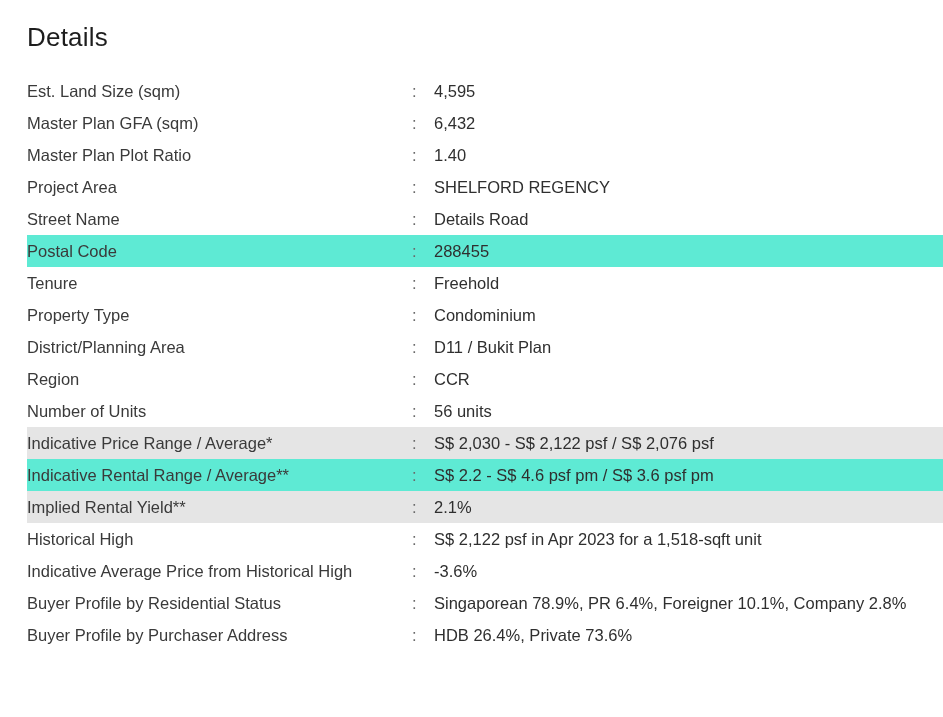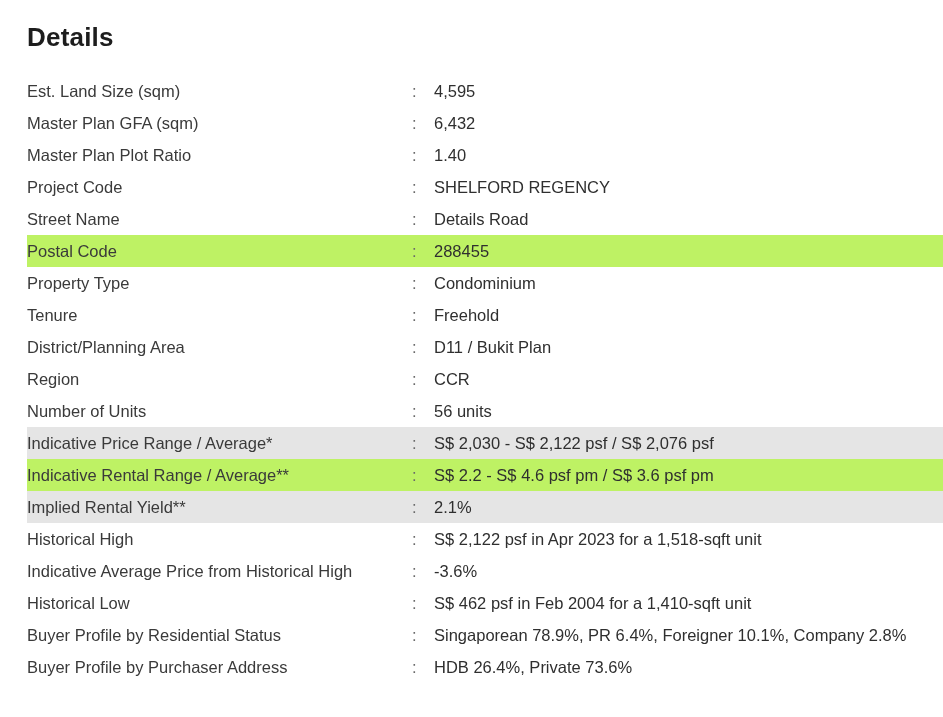--- a/index.html
+++ b/index.html
@@ -23,7 +23,7 @@
   }
   .page-title {
     font-size: 26px;
-    font-weight: 700;
+    font-weight: 400;
     color: #1d1d1d;
     letter-spacing: 0.2px;
     margin: 0 7px 22px 0;

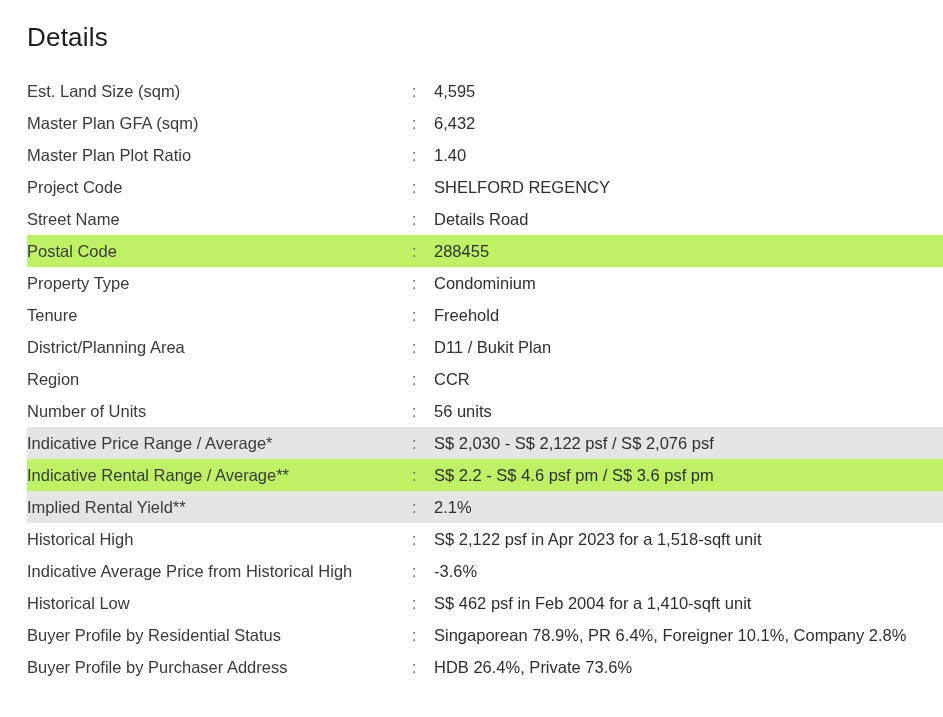--- a/index.html
+++ b/index.html
@@ -88,7 +88,7 @@
           <td class="value">1.40</td>
         </tr>
         <tr>
-          <td class="label">Project Code</td>
+          <td class="label">Project Area</td>
           <td class="sep">:</td>
           <td class="value">SHELFORD REGENCY</td>
         </tr>

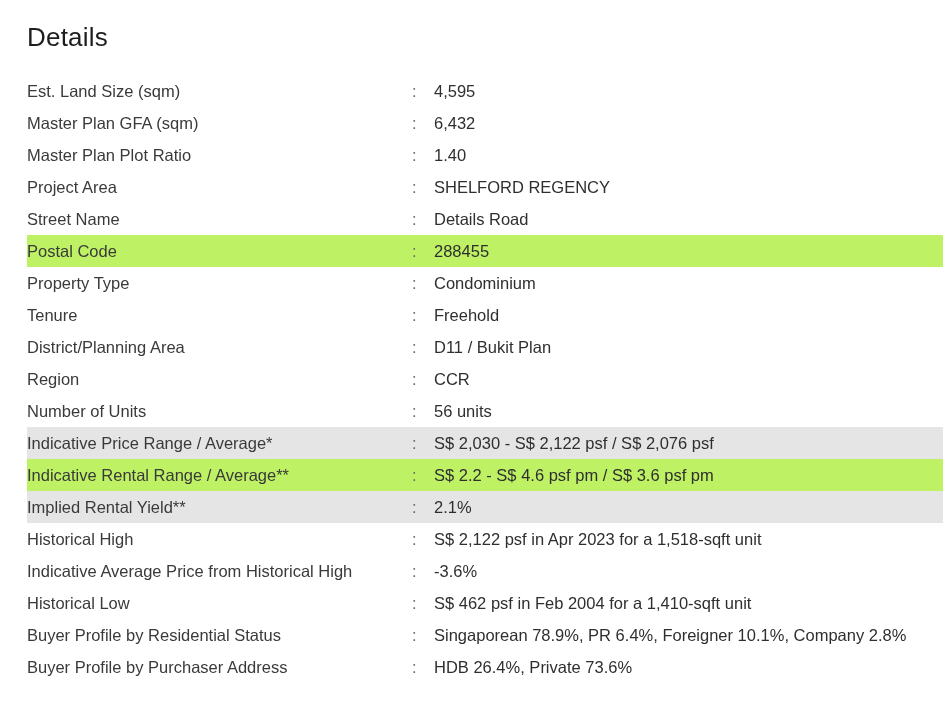--- a/index.html
+++ b/index.html
@@ -38,7 +38,7 @@
     height: 32px;
   }
   .detail-table tr.shaded {
-    background: #bef264;
+    background: #5eead4;
   }
   .detail-table tr.shaded-strong {
     background: #e5e5e5;

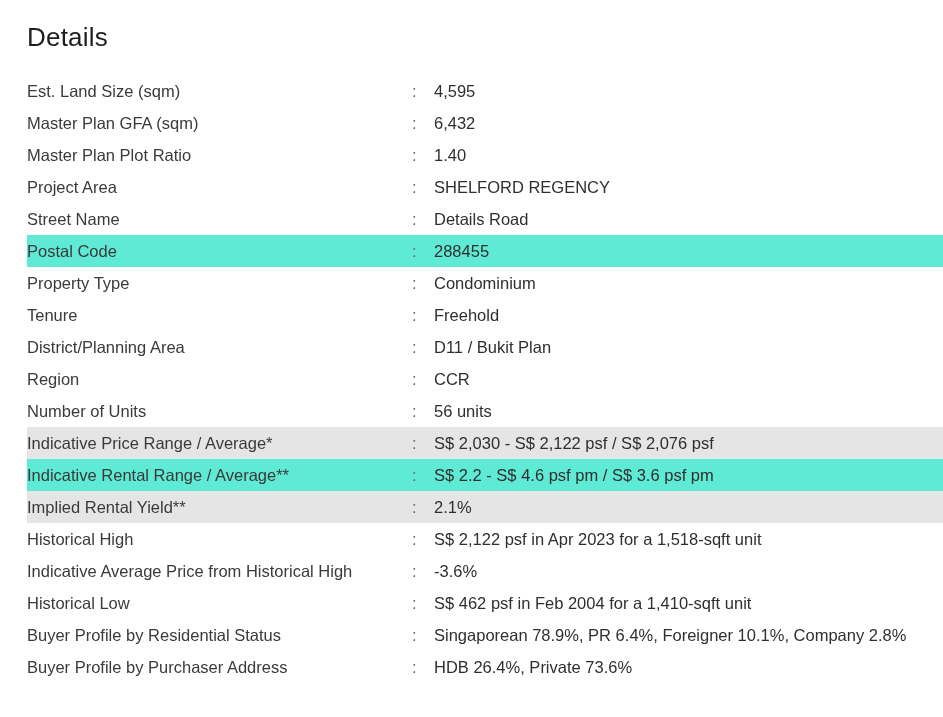--- a/index.html
+++ b/index.html
@@ -103,14 +103,14 @@
           <td class="value">288455</td>
         </tr>
         <tr>
+          <td class="label">Tenure</td>
+          <td class="sep">:</td>
+          <td class="value">Freehold</td>
+        </tr>
+        <tr>
           <td class="label">Property Type</td>
           <td class="sep">:</td>
           <td class="value">Condominium</td>
-        </tr>
-        <tr>
-          <td class="label">Tenure</td>
-          <td class="sep">:</td>
-          <td class="value">Freehold</td>
         </tr>
         <tr>
           <td class="label">District/Planning Area</td>

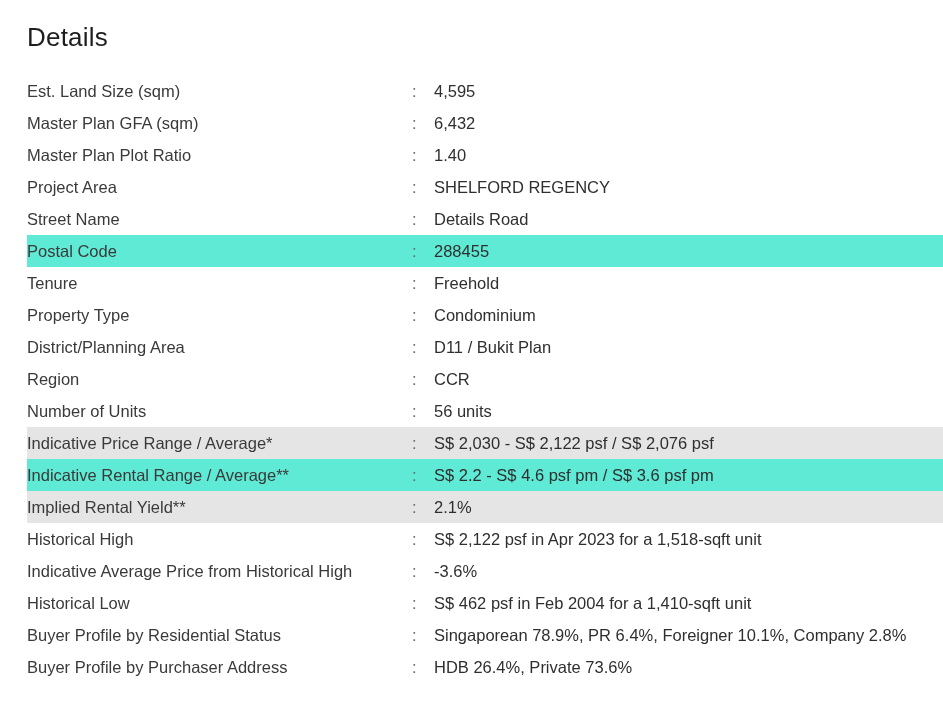--- a/index.html
+++ b/index.html
@@ -153,11 +153,6 @@
           <td class="value">-3.6%</td>
         </tr>
         <tr>
-          <td class="label">Historical Low</td>
-          <td class="sep">:</td>
-          <td class="value">S$ 462 psf in Feb 2004 for a 1,410-sqft unit</td>
-        </tr>
-        <tr>
           <td class="label">Buyer Profile by Residential Status</td>
           <td class="sep">:</td>
           <td class="value">Singaporean 78.9%, PR 6.4%, Foreigner 10.1%, Company 2.8%</td>

